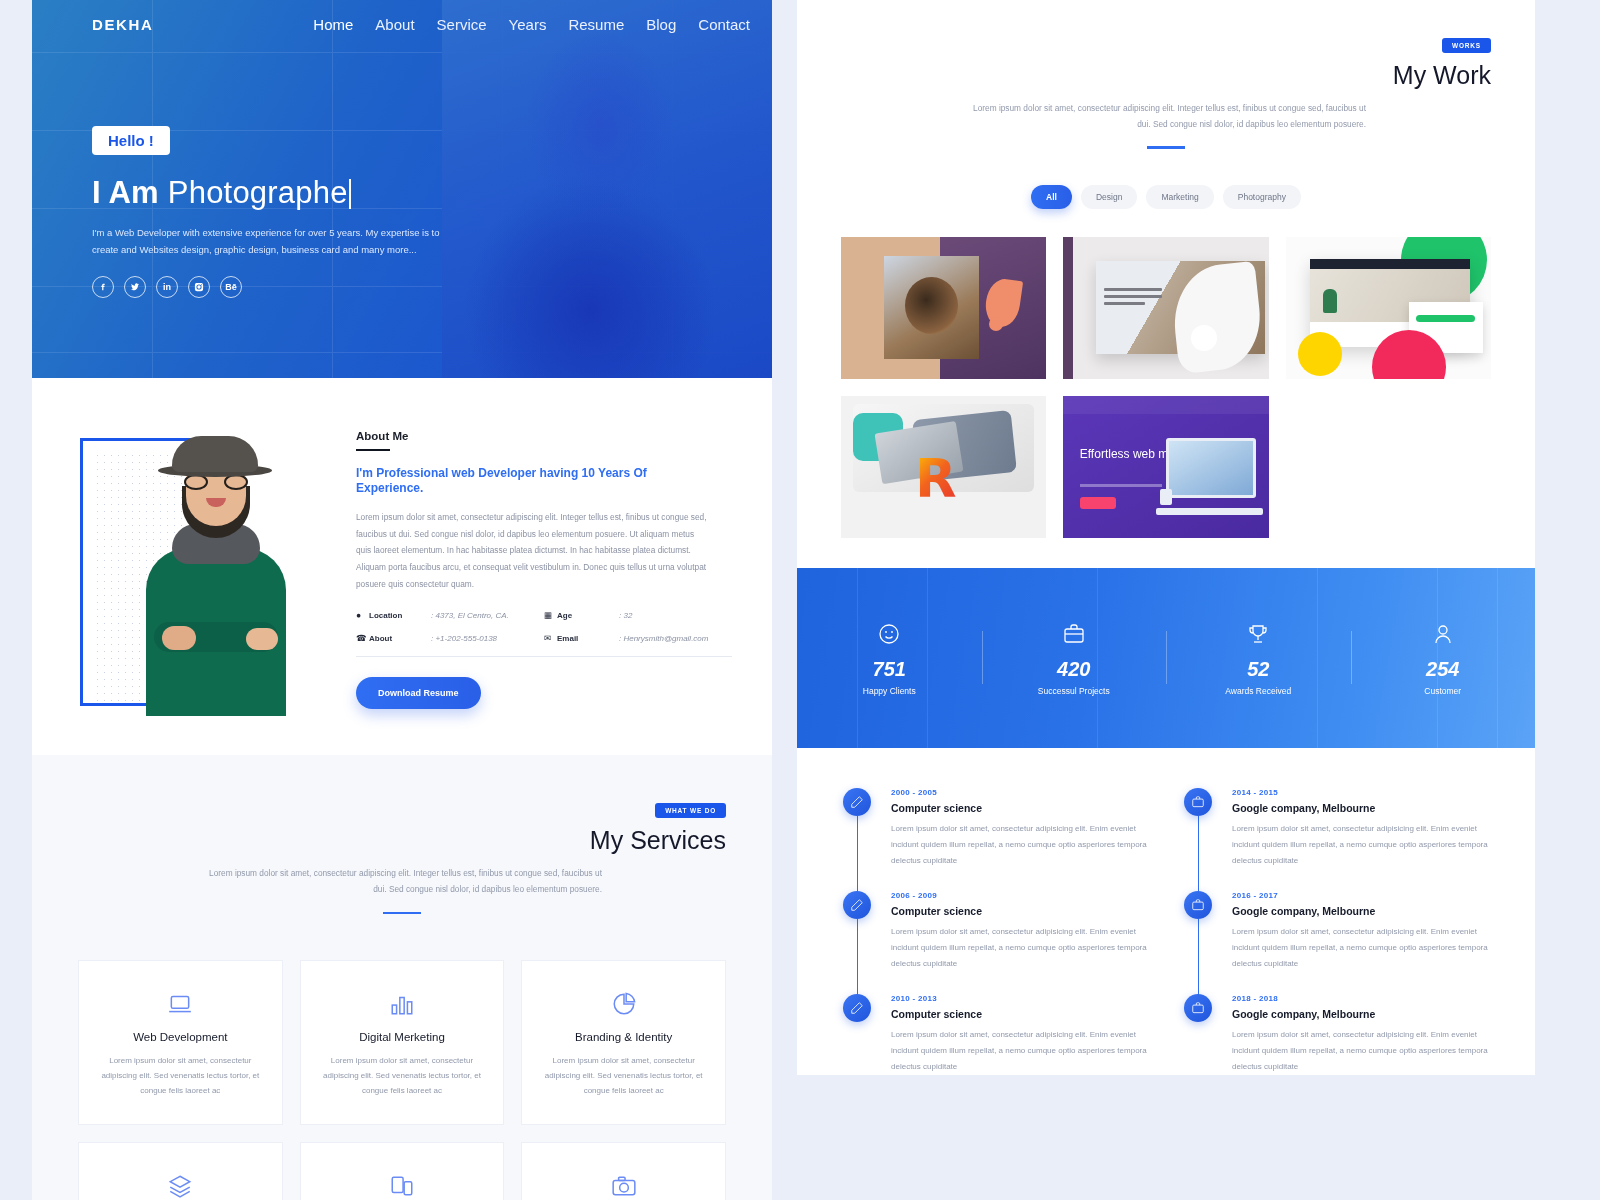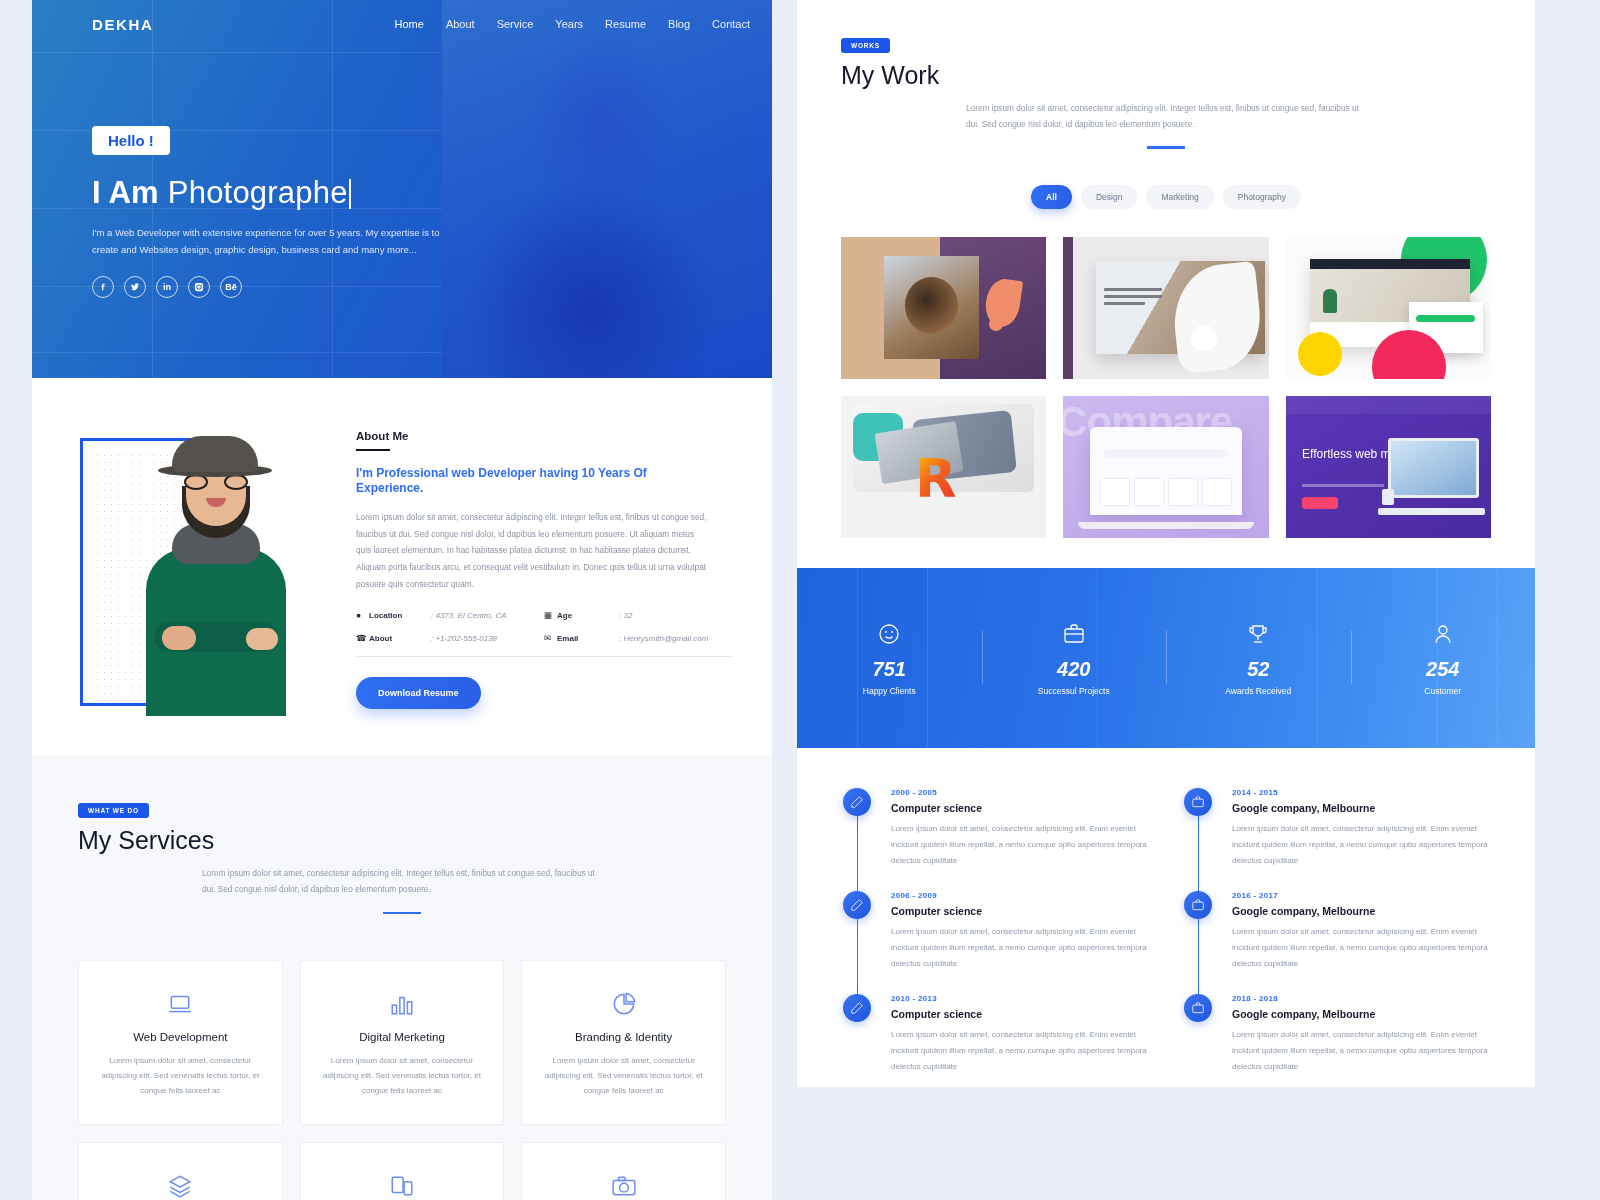--- a/index.html
+++ b/index.html
@@ -43,7 +43,7 @@
   }
   .brand { color: #fff; font-weight: 700; font-size: 15px; letter-spacing: 1.6px; }
   .nav-links { margin-left: auto; display: flex; gap: 22px; }
-  .nav-links a { color: #eaf1ff; font-size: 11px; text-decoration: none; }
+  .nav-links a { color: #eaf1ff; font-size: 15px; text-decoration: none; }
   .nav-links a.active { color: #fff; }
 
   .hero-body { padding: 78px 0 0 60px; }

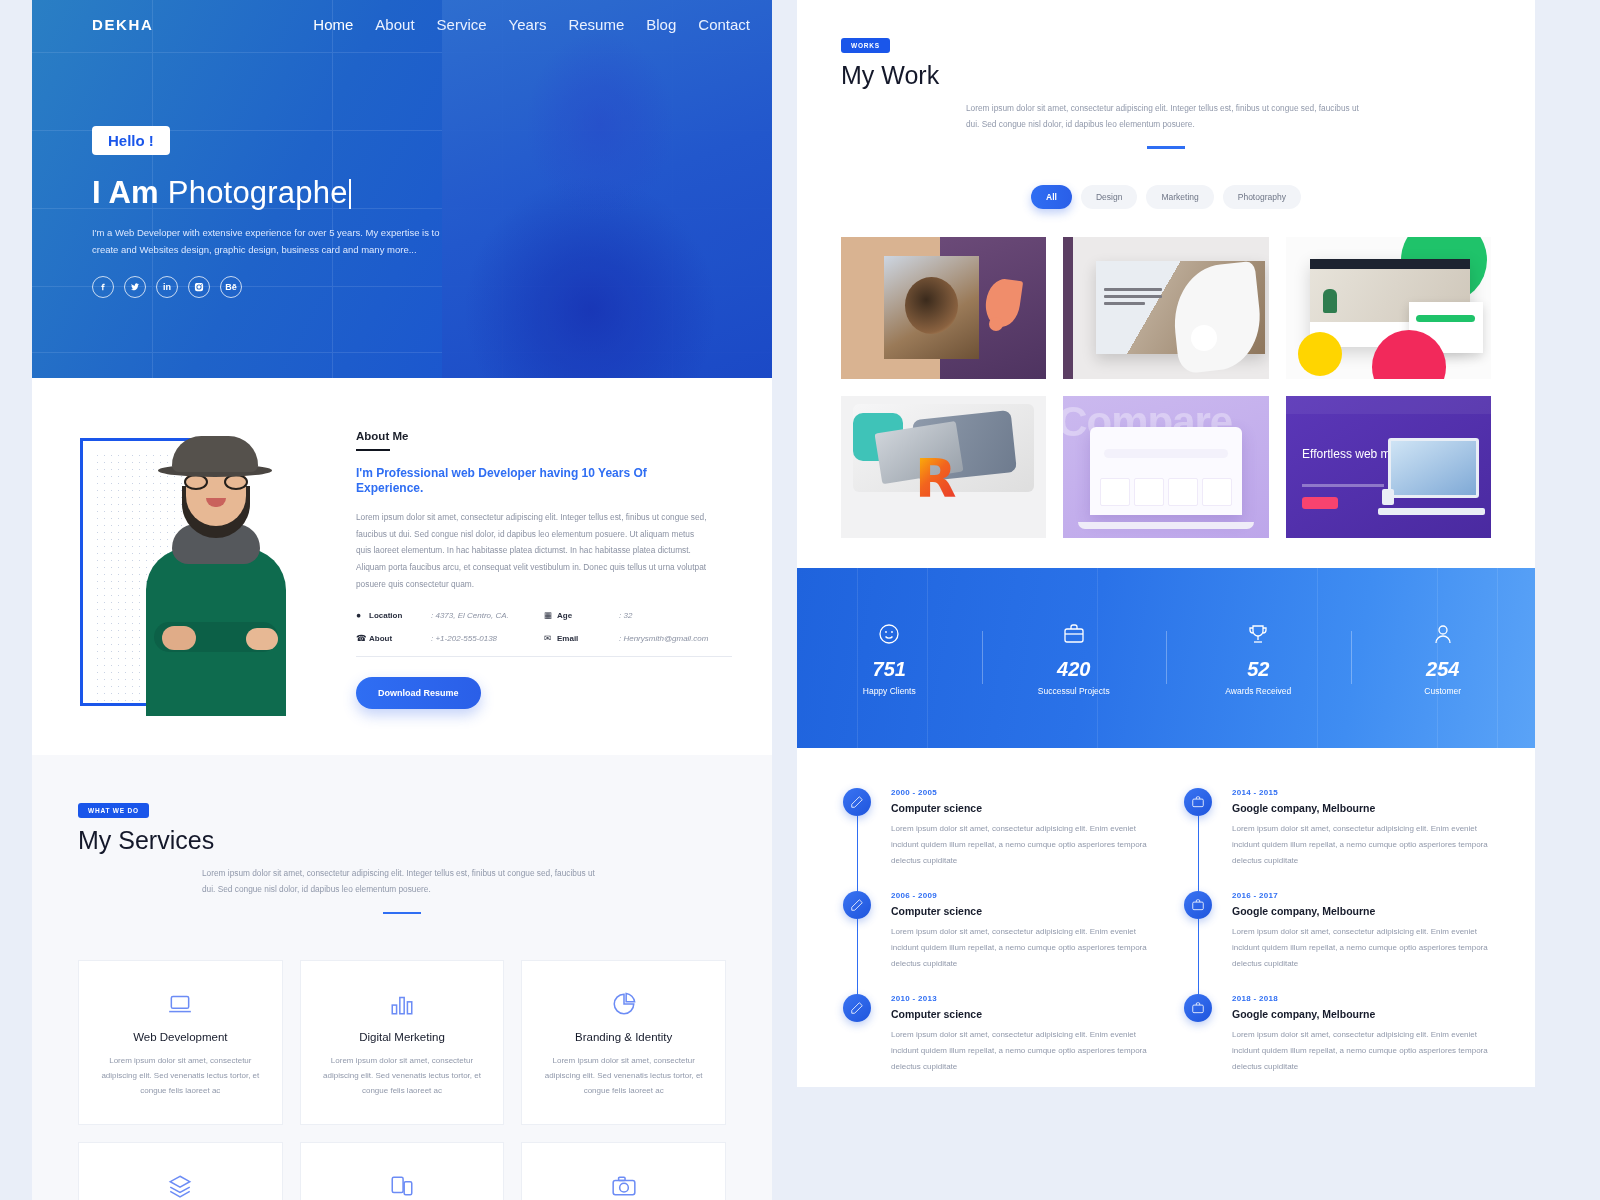--- a/index.html
+++ b/index.html
@@ -162,7 +162,7 @@
 
   
   .services { background: #f7f8fb; padding: 44px 46px 0; }
-  .sec-head { text-align: left; }
+  .sec-head { text-align: right; }
   .pill-tag {
     display: inline-block; background: #1a56ea; color: #fff;
     font-size: 6.5px; font-weight: 700; letter-spacing: .8px;

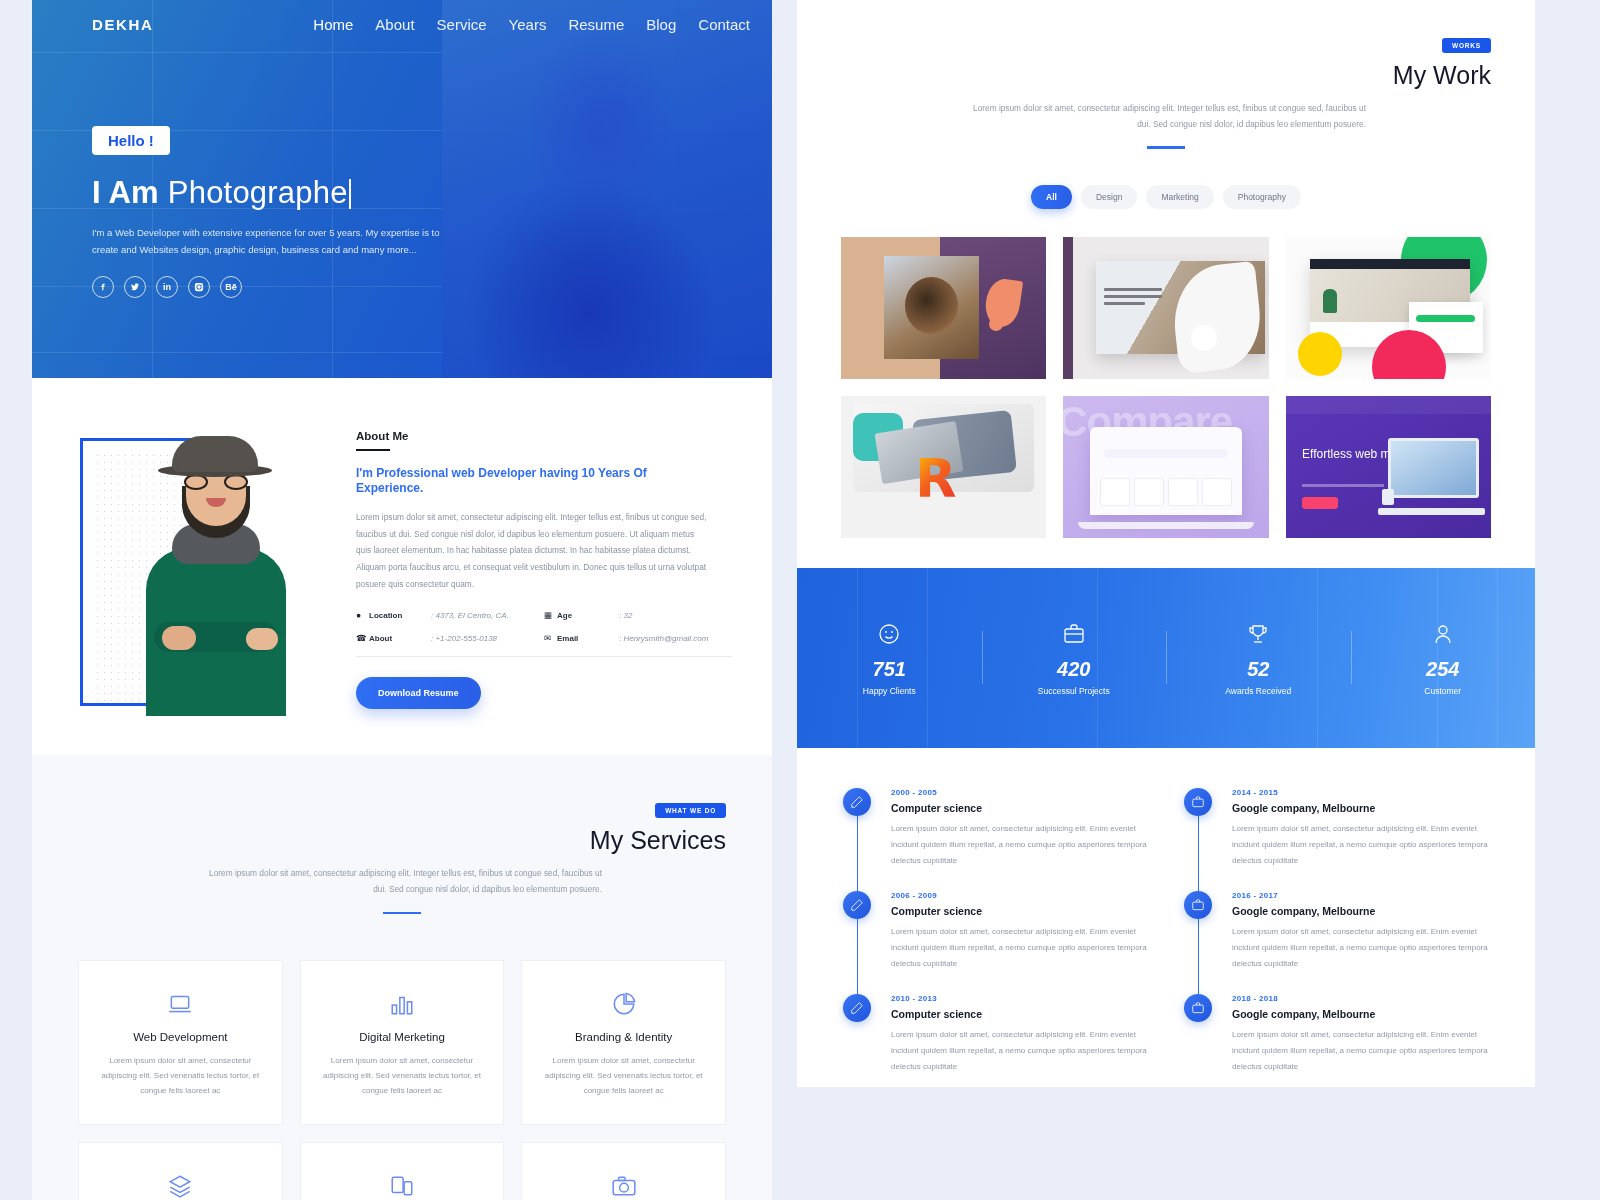--- a/index.html
+++ b/index.html
@@ -579,18 +579,6 @@
             <div class="lap"></div>
           <div class="rlogo">R</div>
         </div>
-        <div class="thumb t5">
-          <div class="word">Compare</div>
-          <div class="lap"></div>
-            <div class="pillbar"></div>
-          <div class="cards">
-              <i></i>
-              <i></i>
-              <i></i>
-              <i></i>
-            </div>
-          <div class="base"></div>
-        </div>
         <div class="thumb t6">
           <div class="top"></div>
           <div class="h">Effortless web meetings.</div>

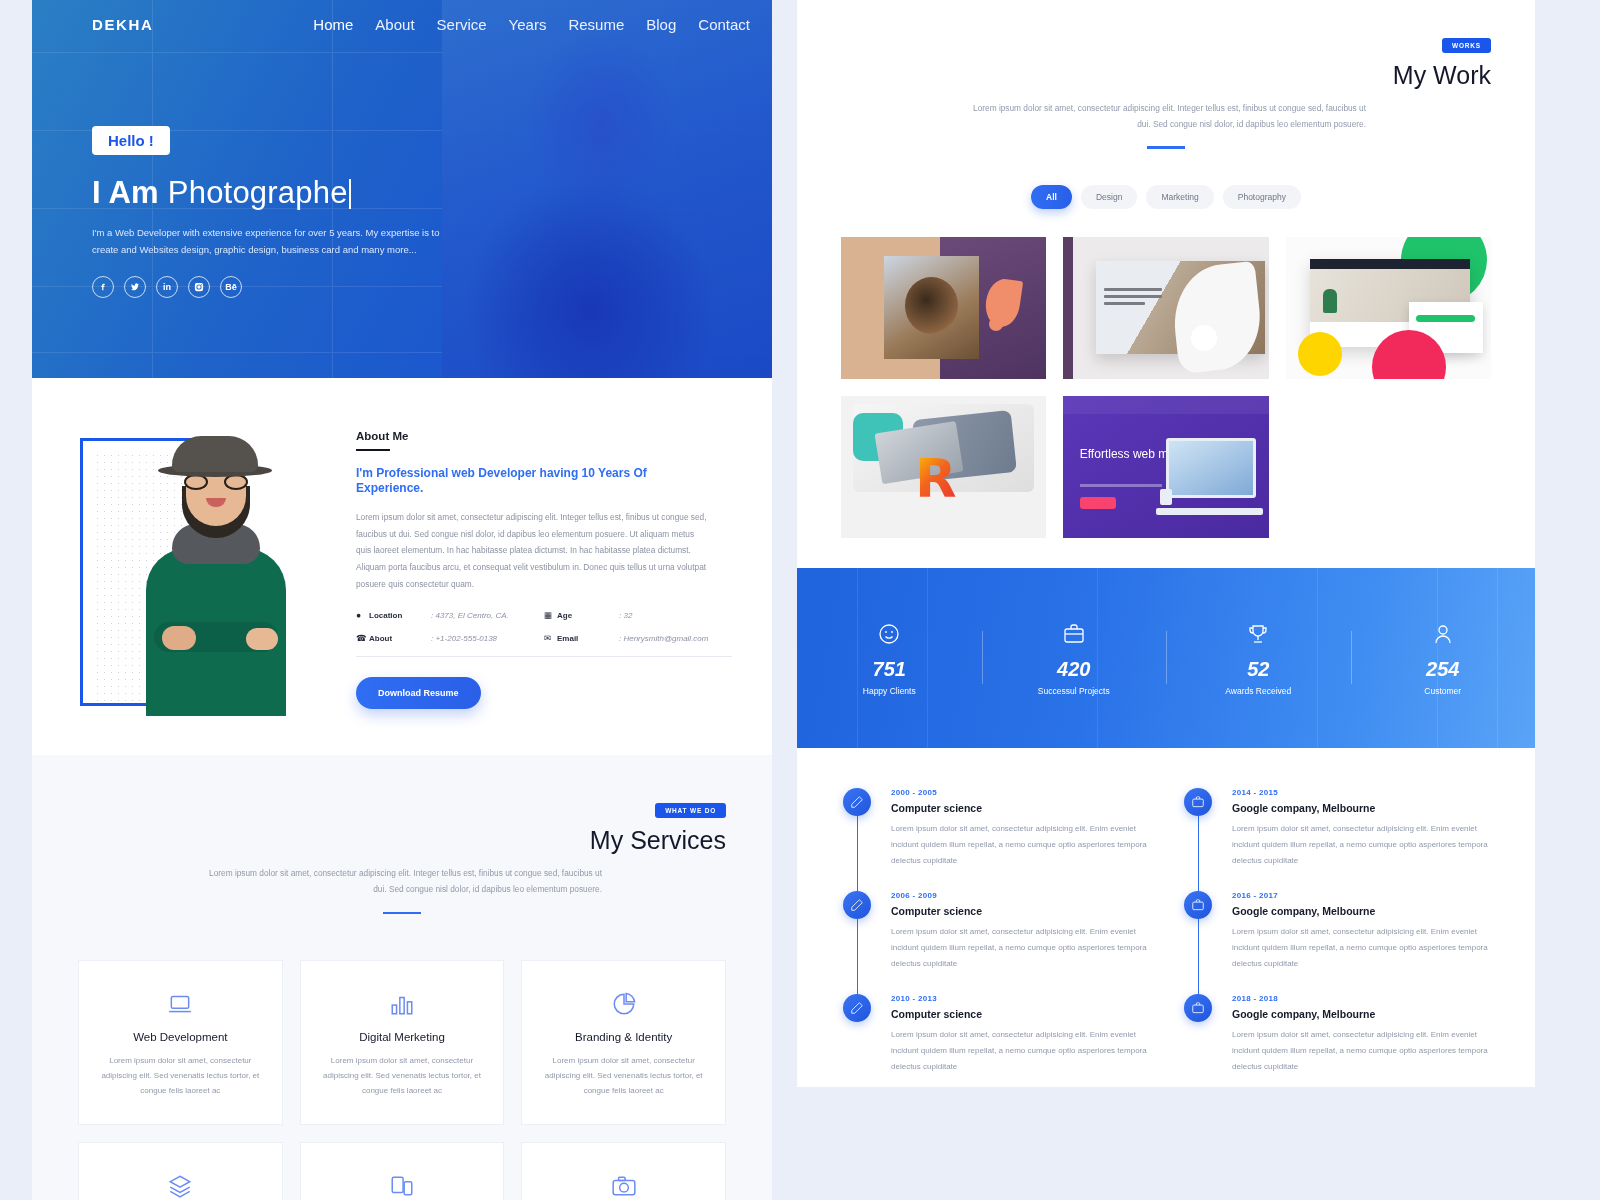--- a/index.html
+++ b/index.html
@@ -314,7 +314,7 @@
   .resume { background:#fff; padding: 40px 46px 0; display:grid; grid-template-columns:1fr 1fr; gap:0 36px; }
   .tl-col { position: relative; }
   .tl-item { position: relative; padding-left: 48px; padding-bottom: 22px; }
-  .tl-item:last-child { padding-bottom: 12px; }
+  .tl-item:last-child { padding-bottom: 0; }
   .tl-dot {
     position:absolute; left:0; top:0; width:28px; height:28px; border-radius:50%;
     background: linear-gradient(140deg,#3a74f2,#1f55dd);

